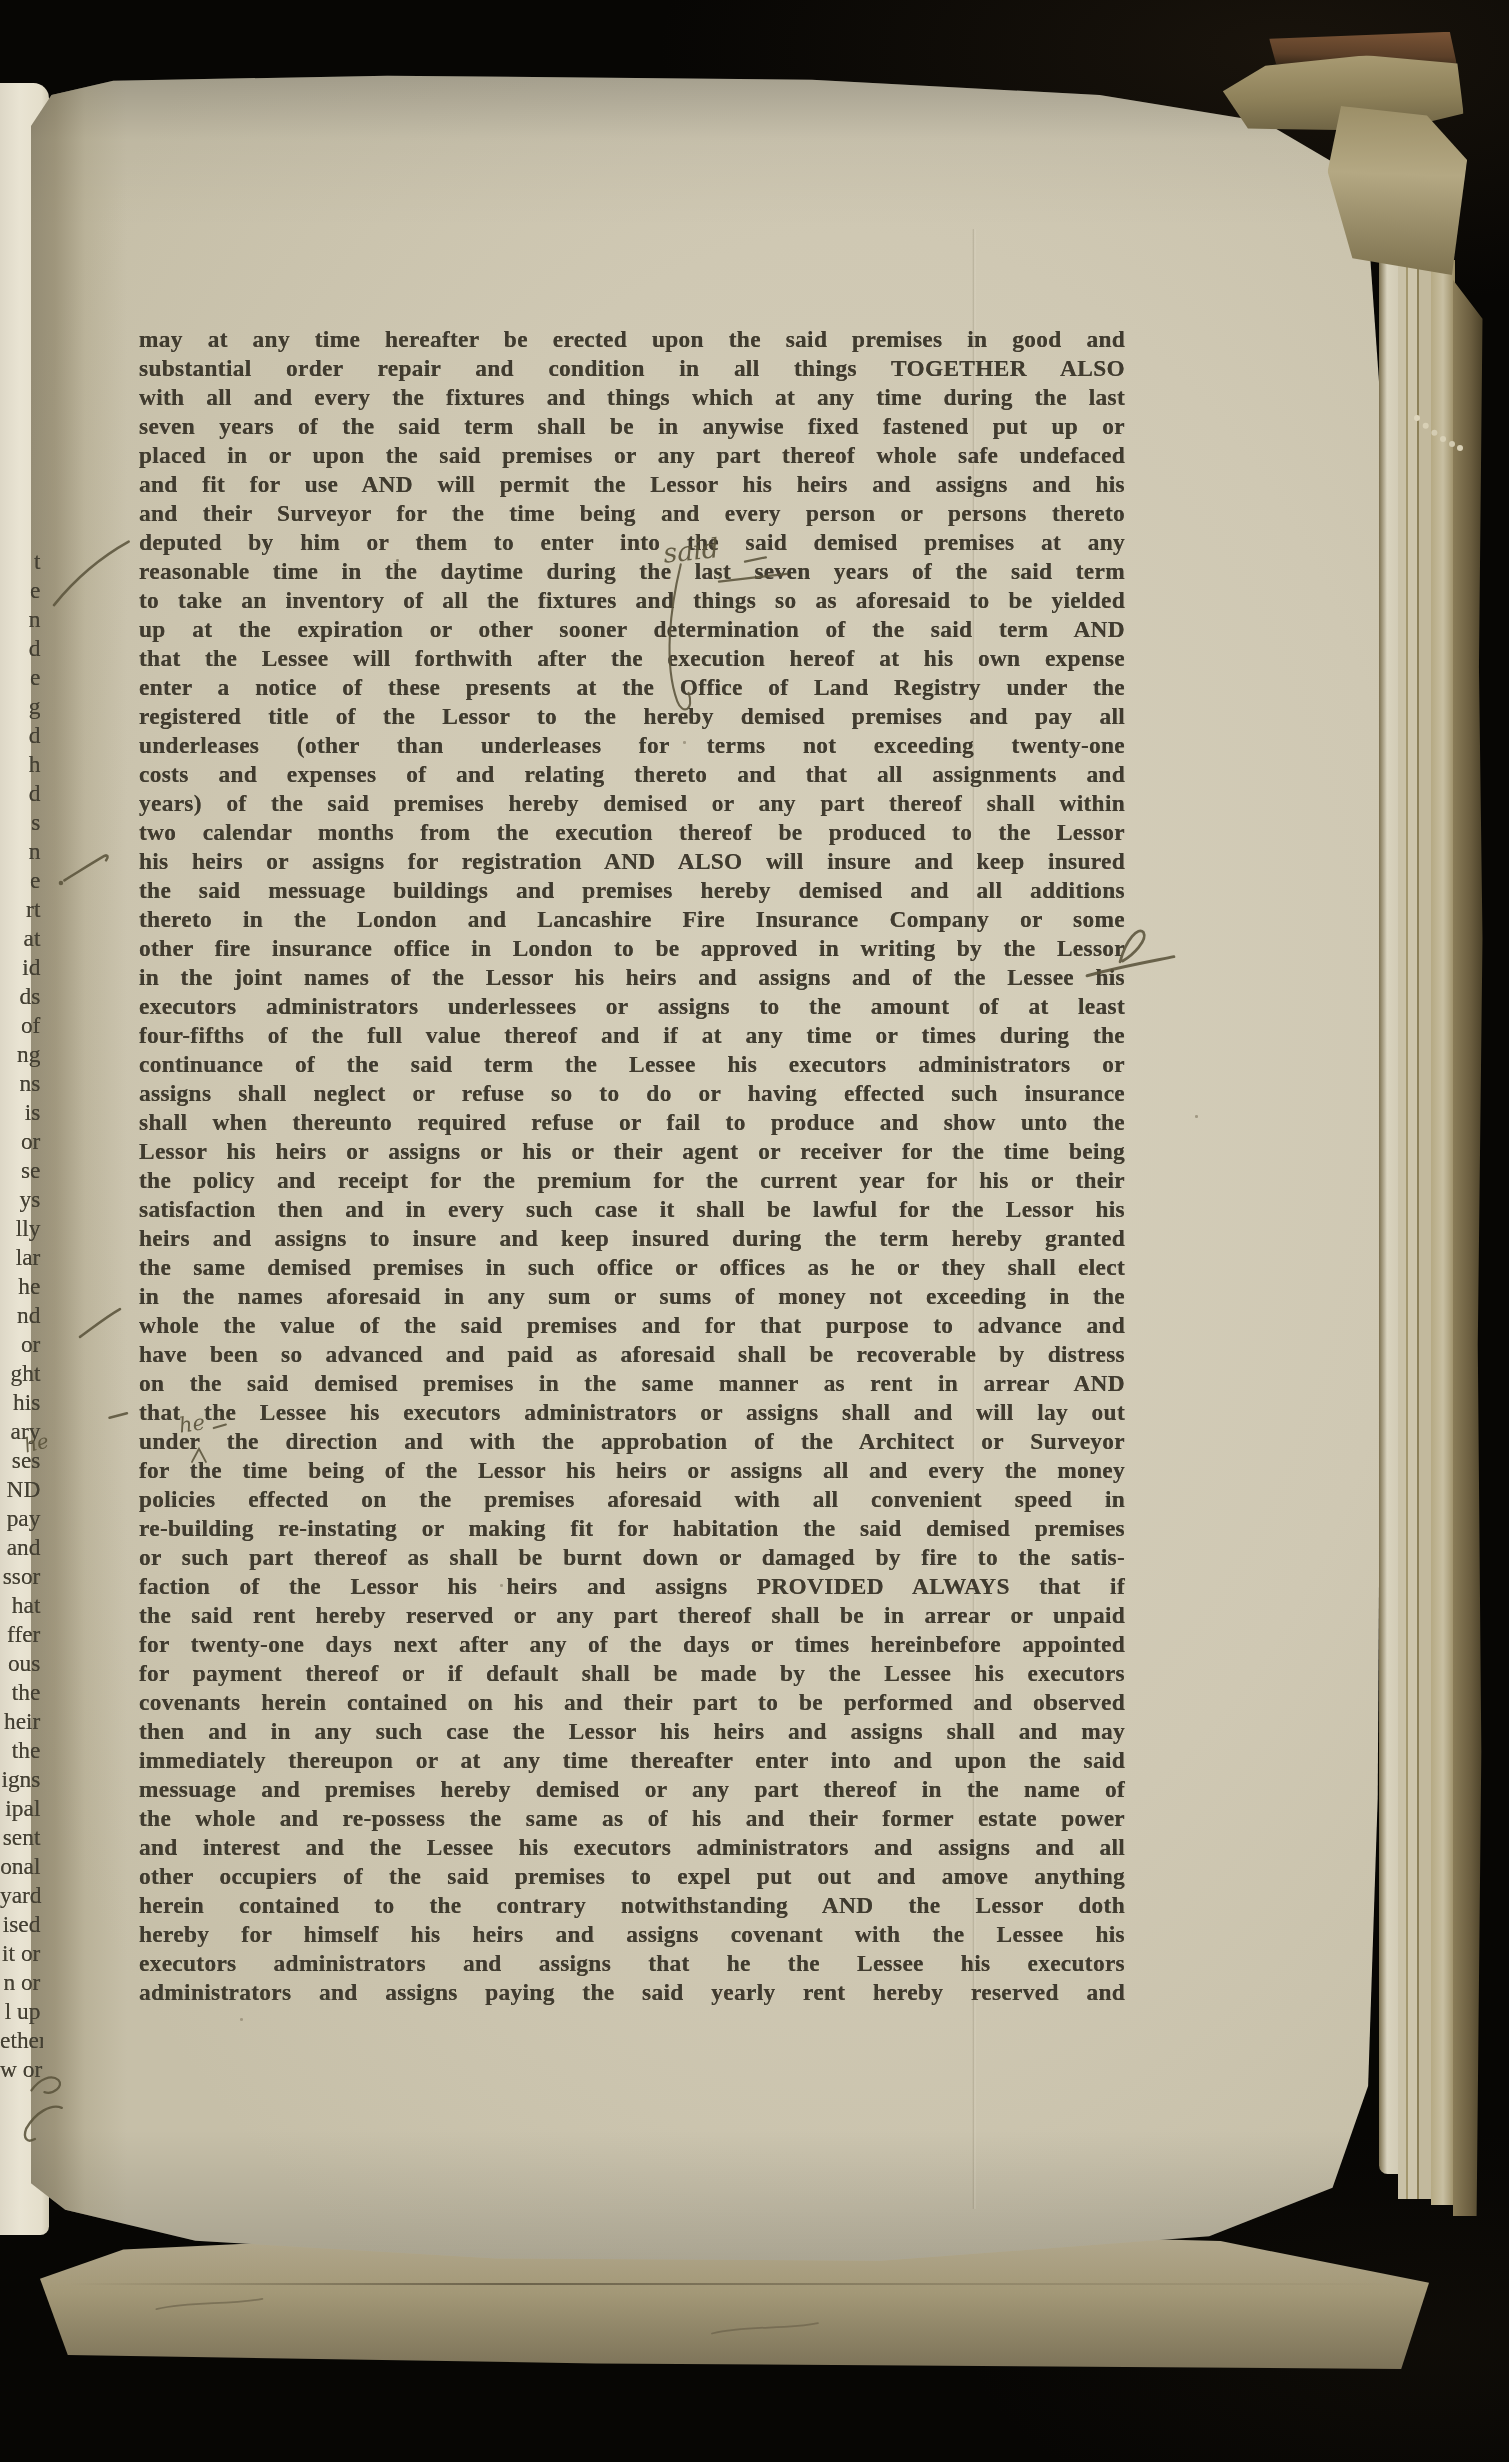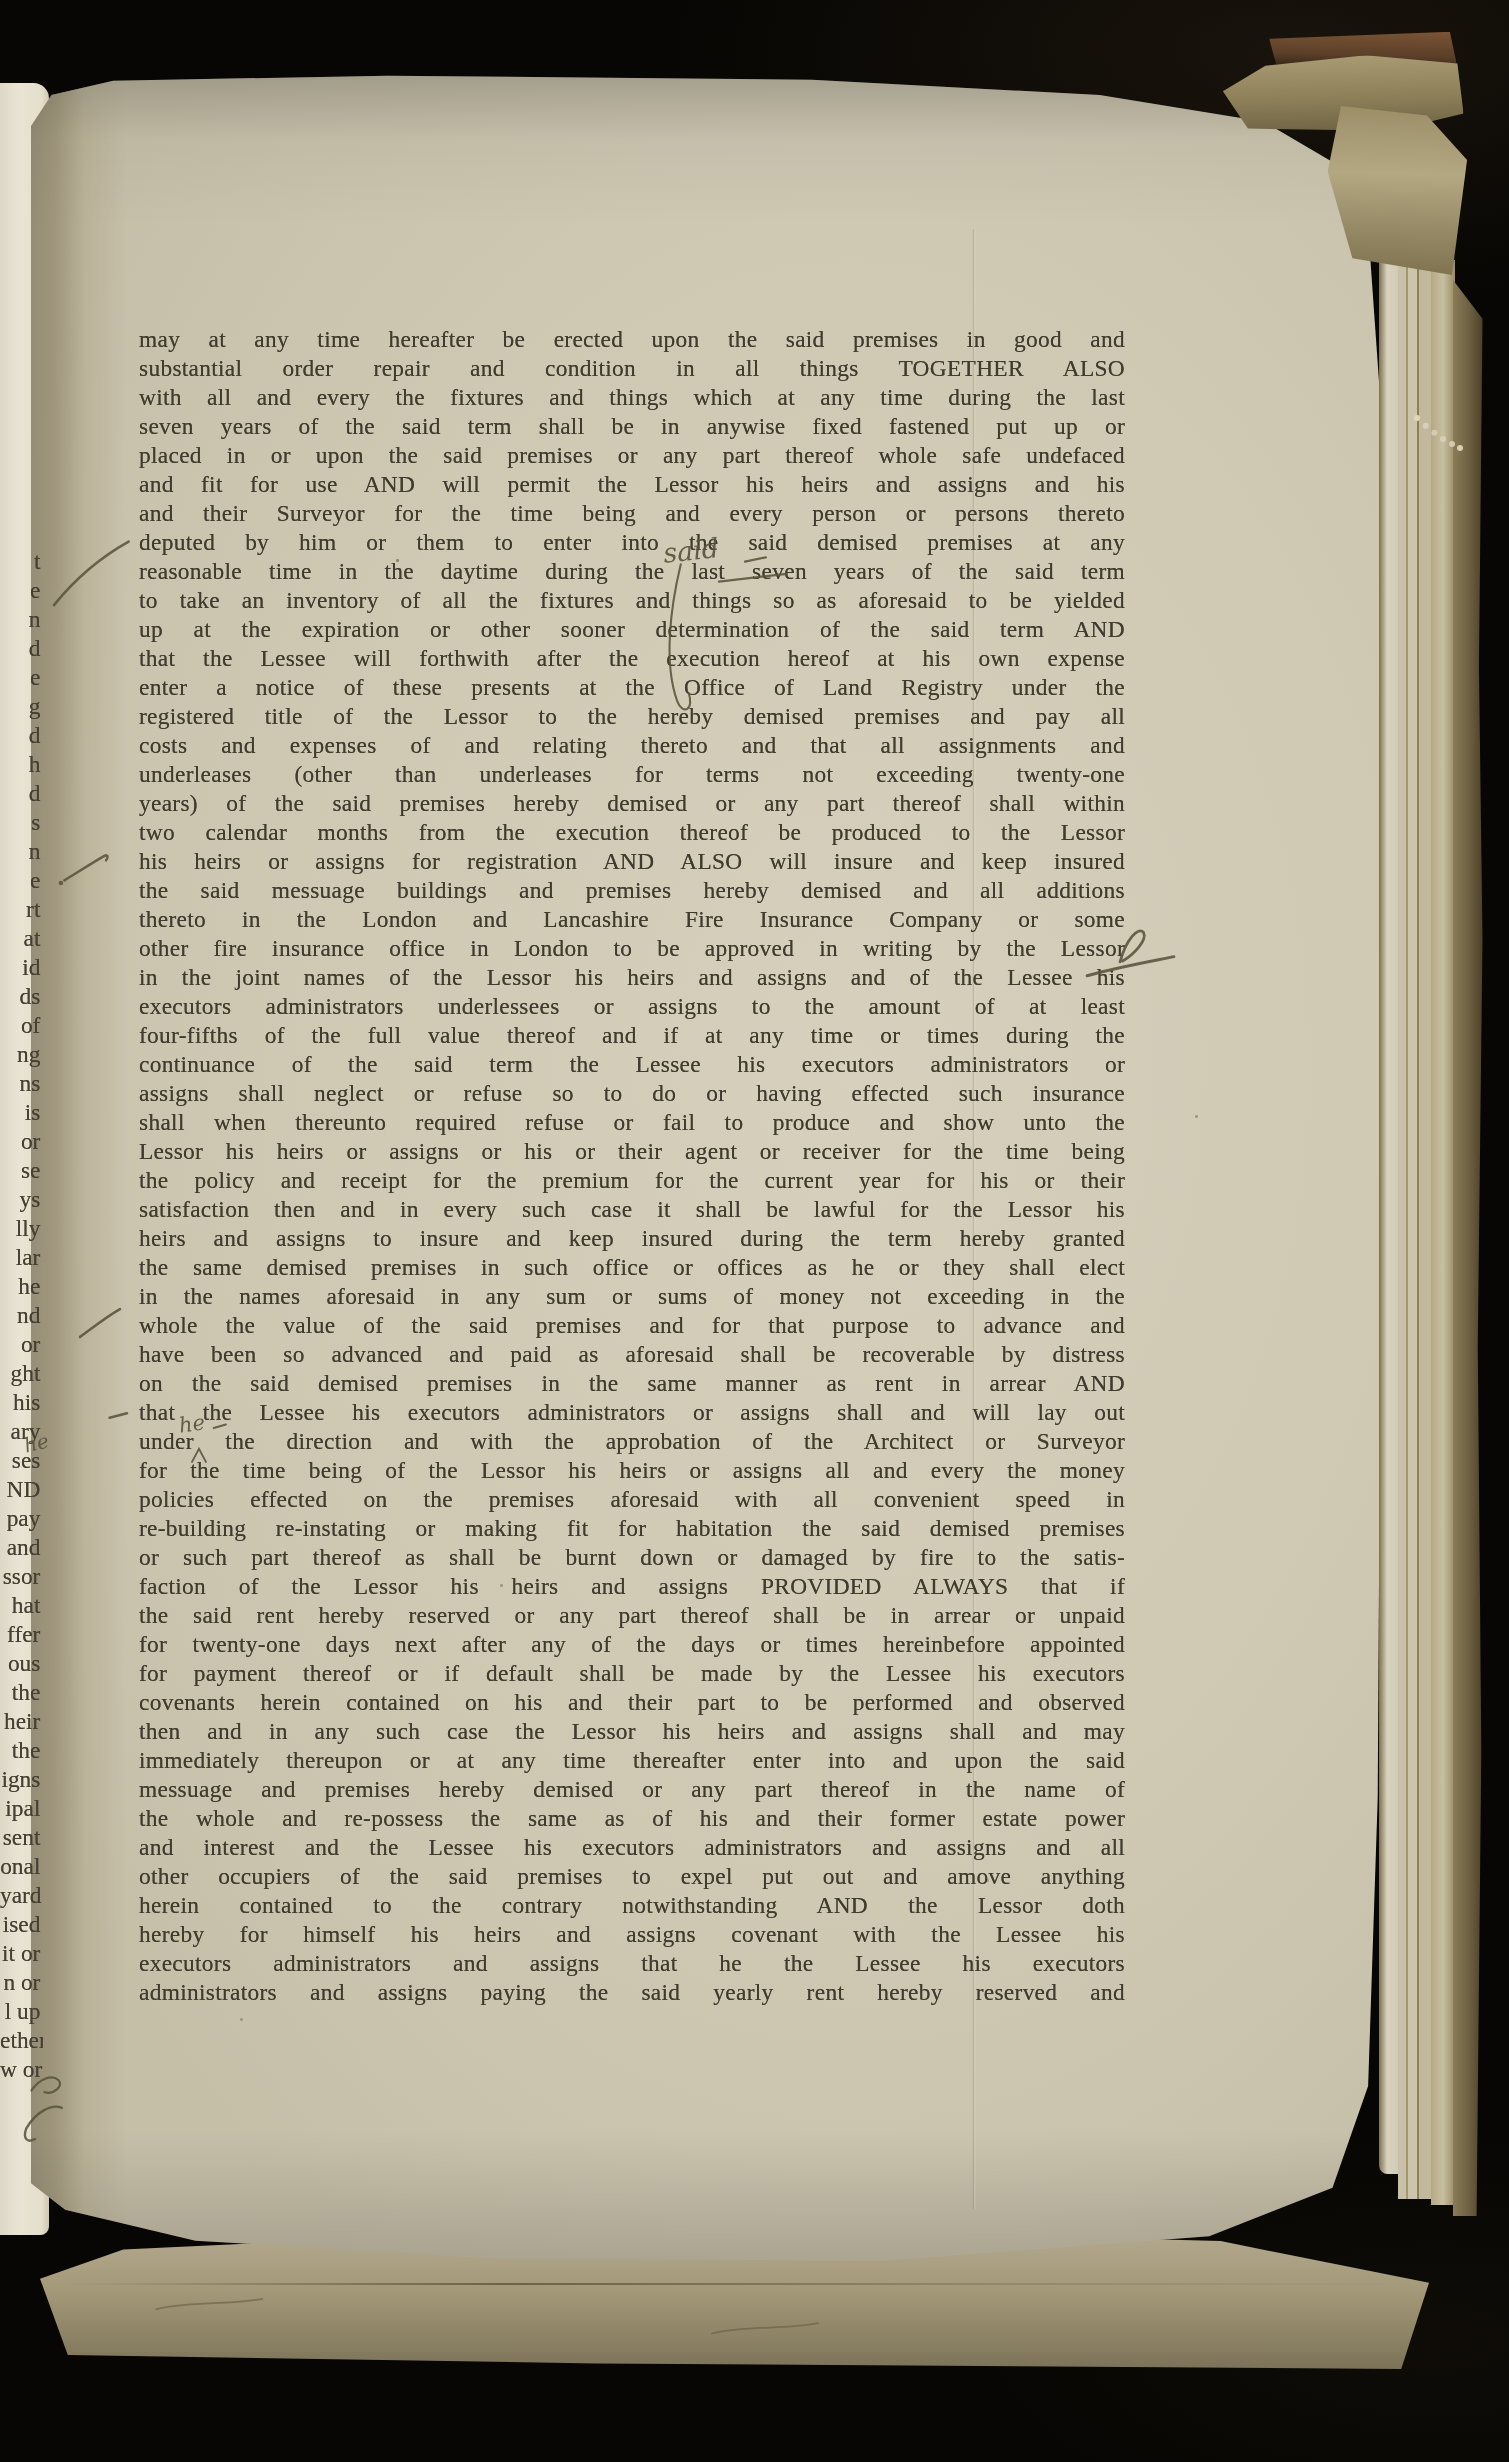--- a/index.html
+++ b/index.html
@@ -57,7 +57,7 @@
     background:linear-gradient(180deg,#9c8f68 0%,#b4a883 40%,#7f7350 100%);
     clip-path:polygon(8% 0,70% 4%,100% 30%,92% 100%,20% 92%,0 40%);}
   
-  .text-block{position:absolute;left:108px;top:252px;width:986px;}
+  .text-block{position:absolute;left:108px;top:252px;width:986px;font-weight:bold;}
   .line{height:29px;font-size:23.4px;line-height:29px;color:var(--ink,#403b2f);
     text-align:justify;text-align-last:justify;text-justify:inter-word;
     letter-spacing:0.3px;text-shadow:0 0 0.6px rgba(64,59,47,.75);}

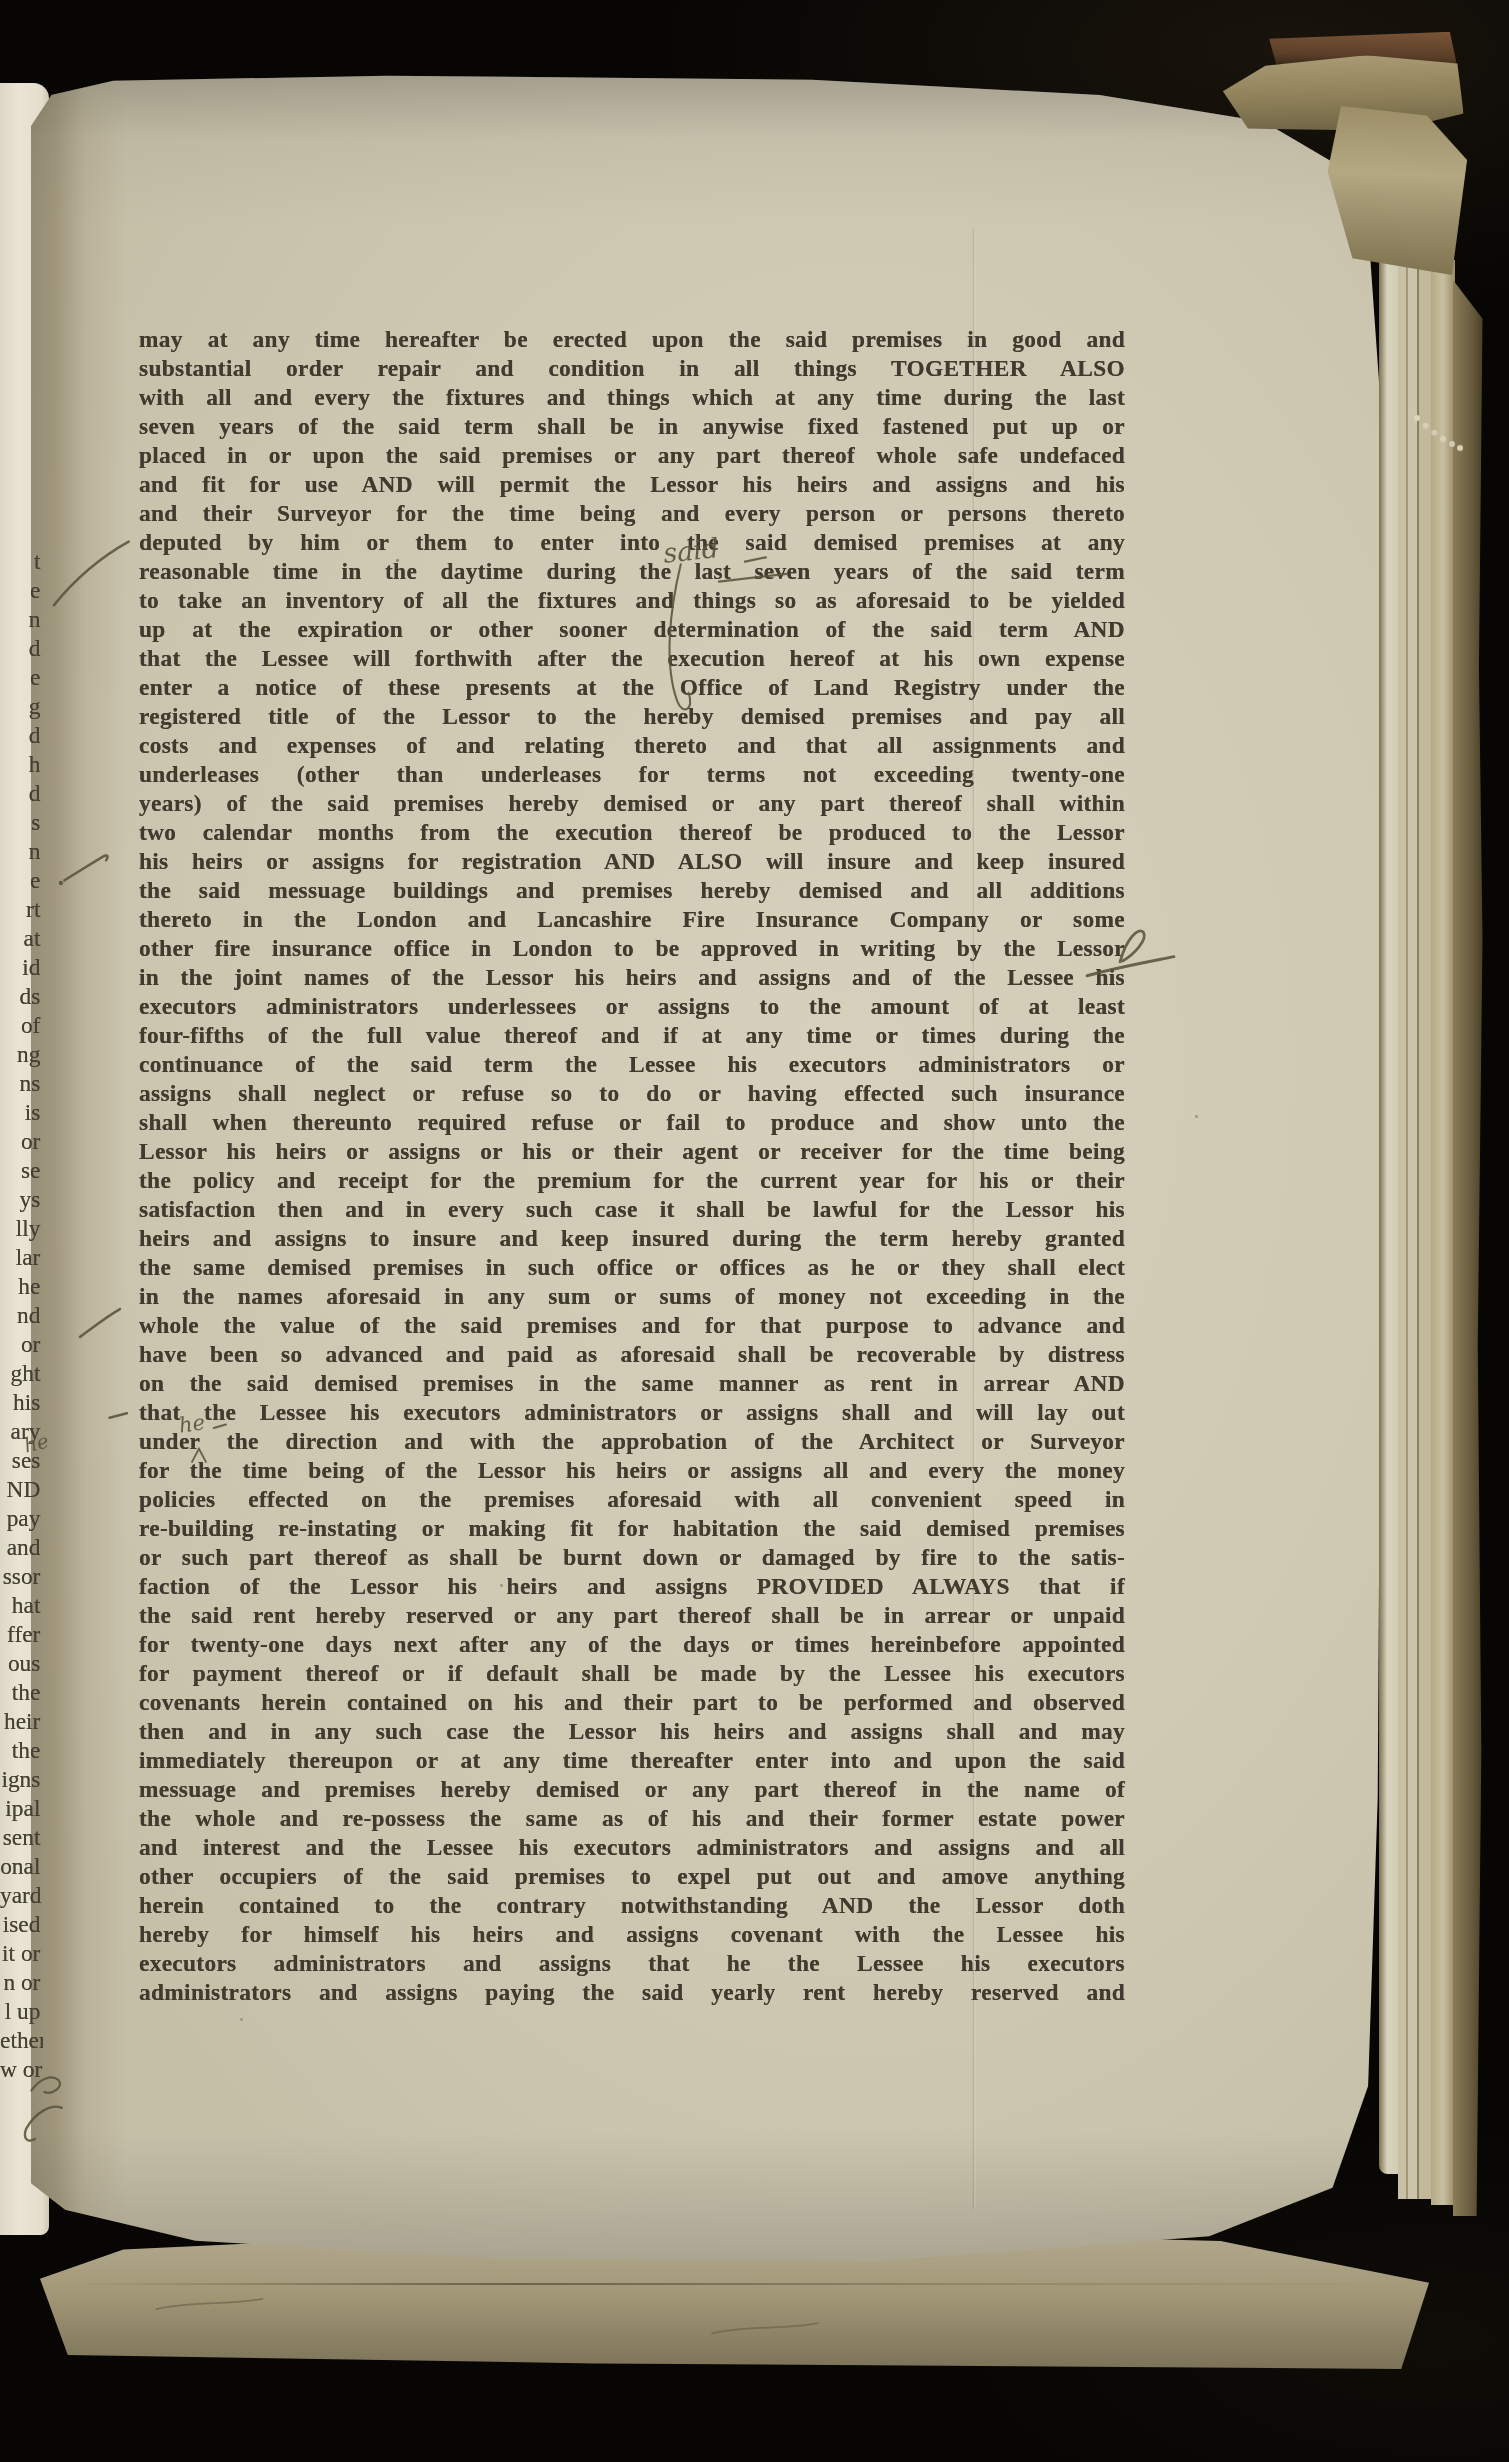--- a/index.html
+++ b/index.html
@@ -99,8 +99,8 @@
         <div class="line">that the Lessee will forthwith after the execution hereof at his own expense</div>
         <div class="line">enter a notice of these presents at the Office of Land Registry under the</div>
         <div class="line">registered title of the Lessor to the hereby demised premises and pay all</div>
+        <div class="line">underleases (other than underleases for terms not exceeding twenty-one</div>
         <div class="line">costs and expenses of and relating thereto and that all assignments and</div>
-        <div class="line">underleases (other than underleases for terms not exceeding twenty-one</div>
         <div class="line">years) of the said premises hereby demised or any part thereof shall within</div>
         <div class="line">two calendar months from the execution thereof be produced to the Lessor</div>
         <div class="line">his heirs or assigns for registration AND ALSO will insure and keep insured</div>

